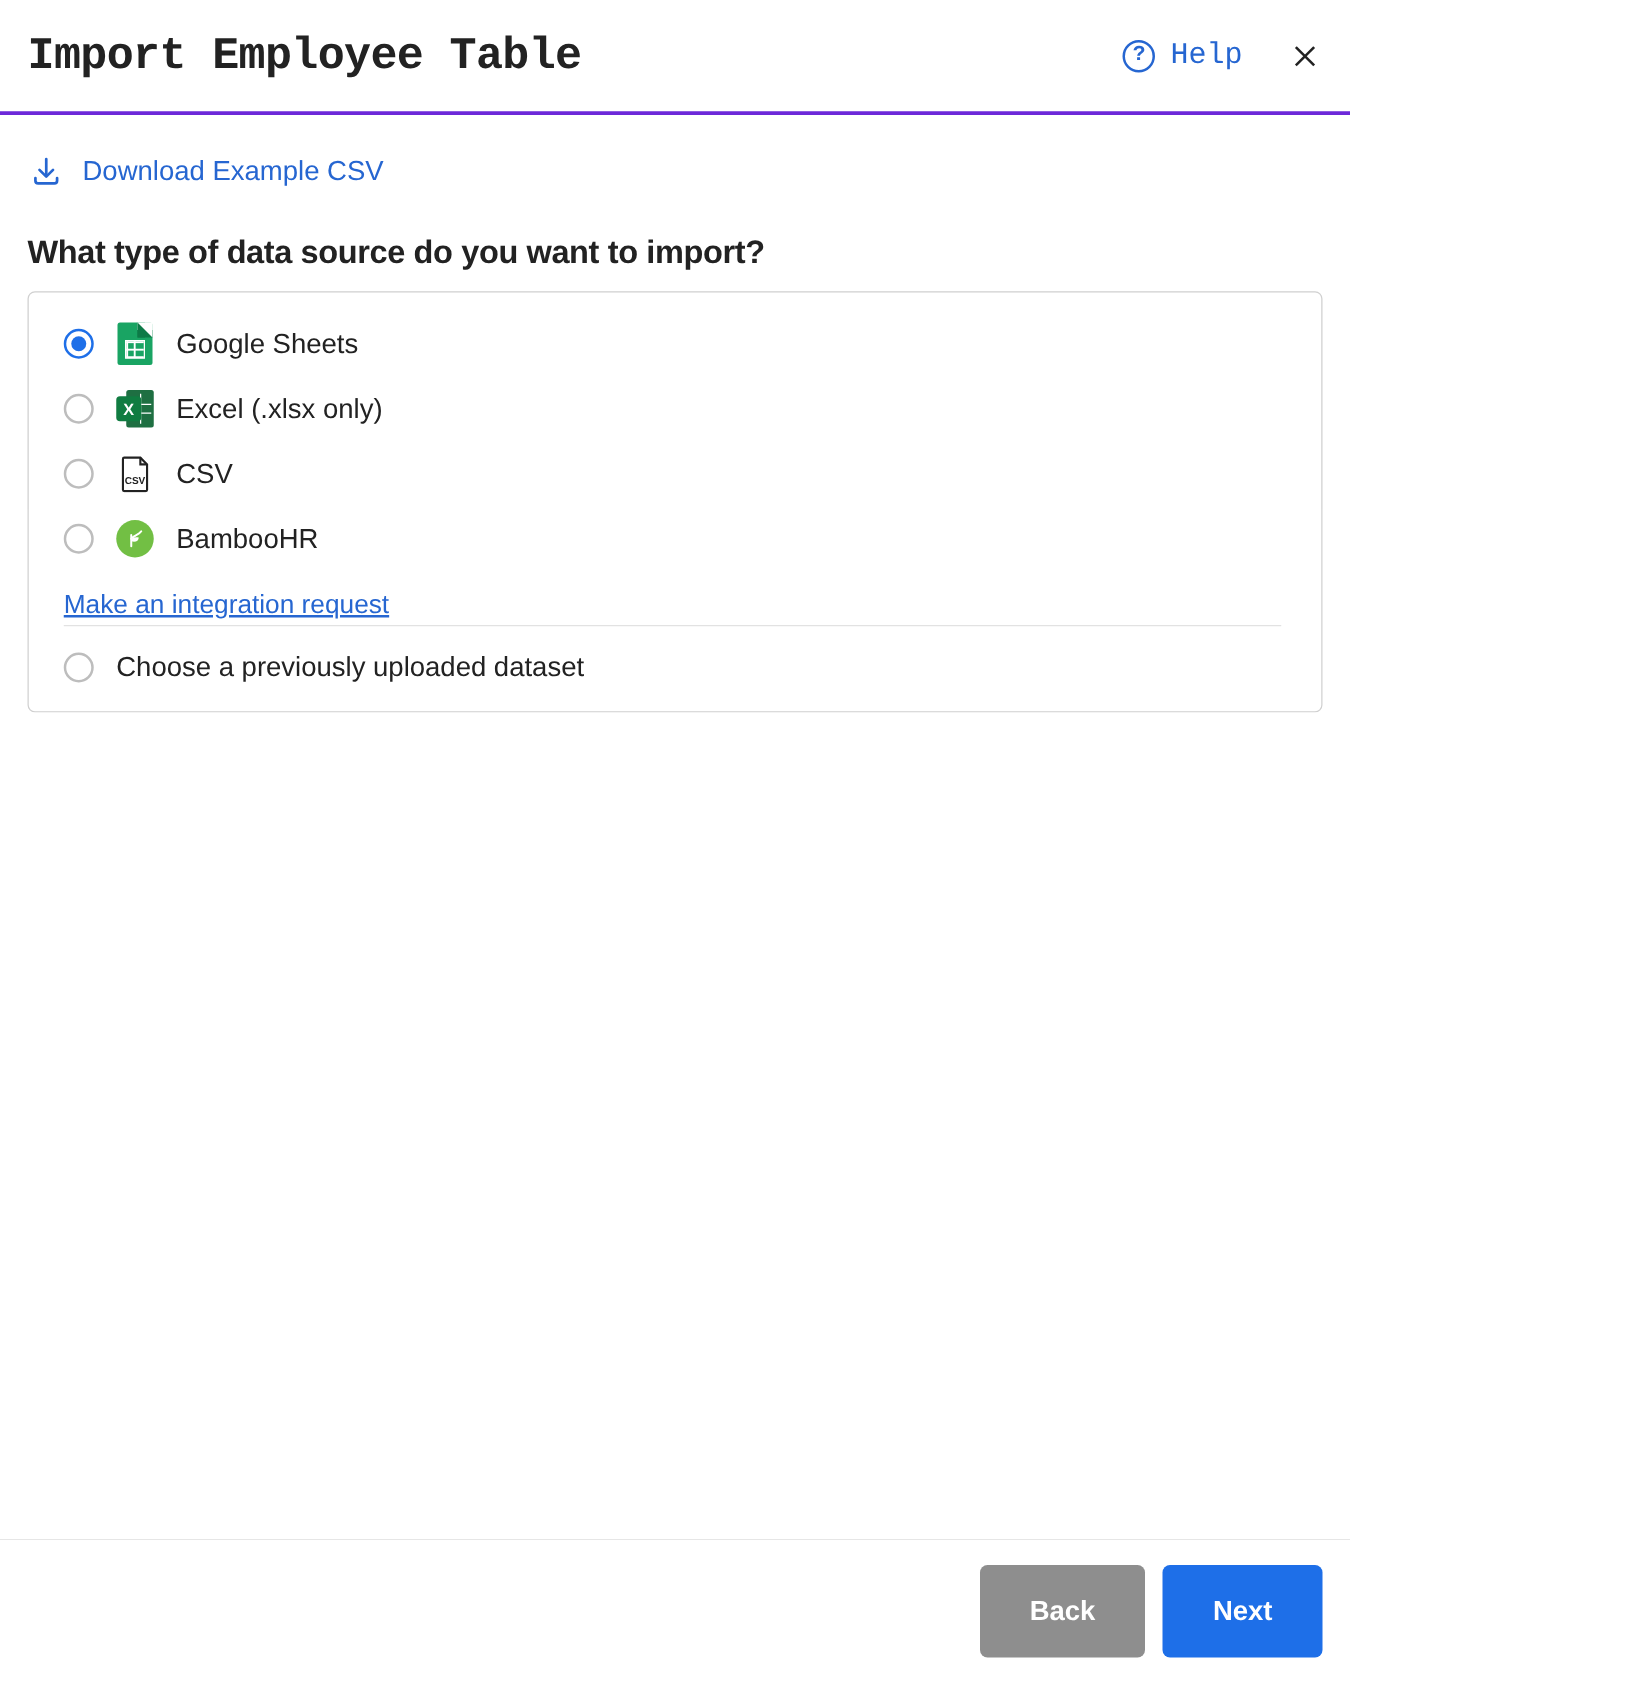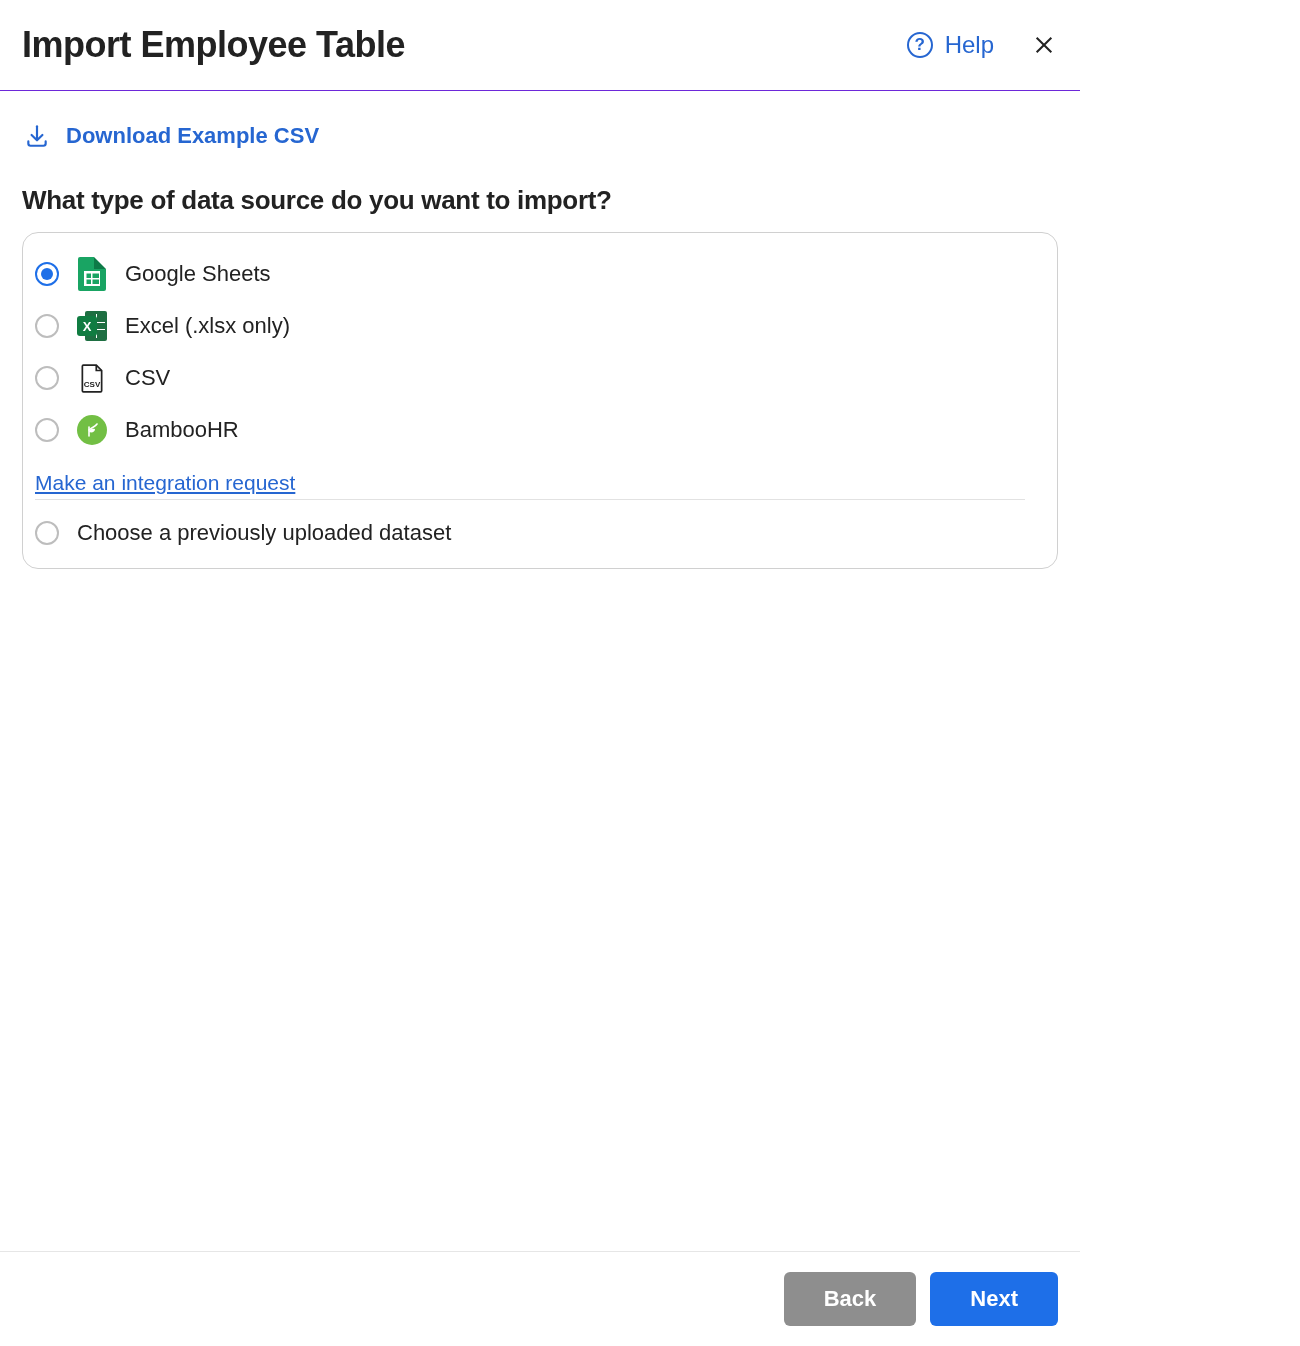--- a/index.html
+++ b/index.html
@@ -18,7 +18,8 @@
       align-items: center;
       justify-content: space-between;
       padding: 24px 22px 24px 22px;
-      border-bottom: 1px solid #6d28d9;
+      border-bottom: 3px solid #6d28d9;
+      font-family: Liberation Mono, monospace;
     }
     .header h1 {
       font-size: 36px;

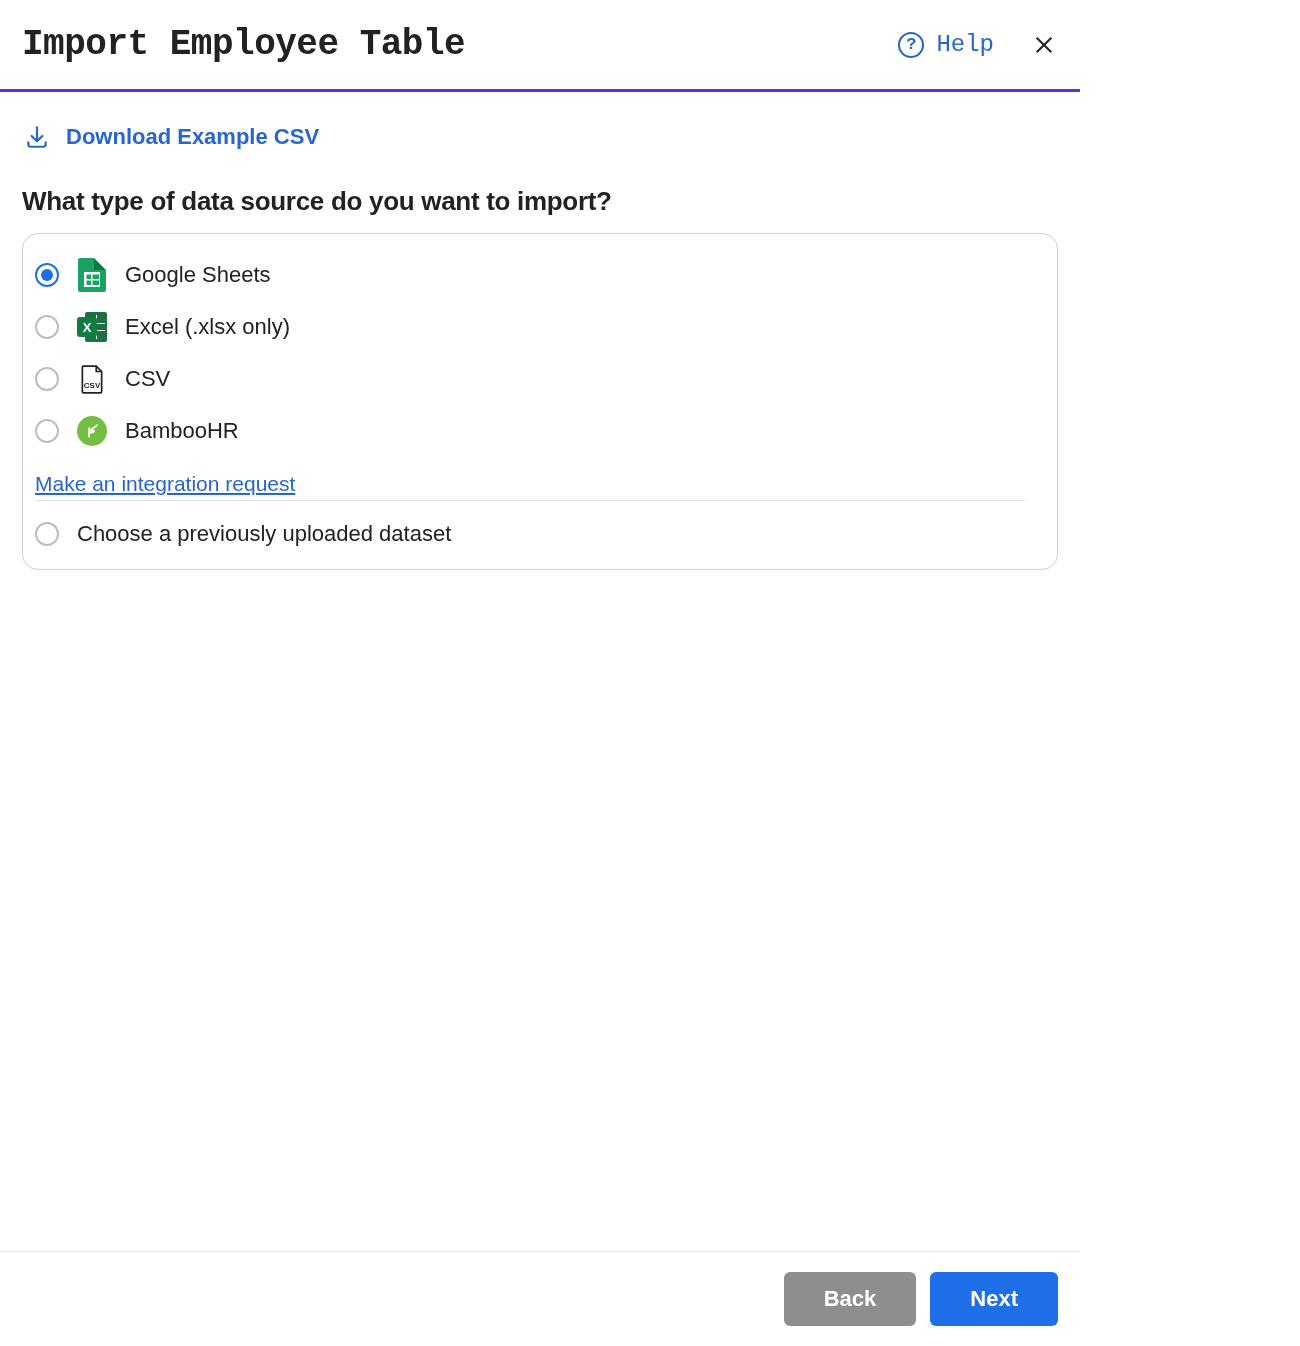--- a/index.html
+++ b/index.html
@@ -91,7 +91,7 @@
       gap: 16px;
       color: #2666d1;
       font-size: 22px;
-      font-weight: 700;
+      font-weight: 400;
       cursor: pointer;
       margin-bottom: 36px;
       margin-left: 2px;

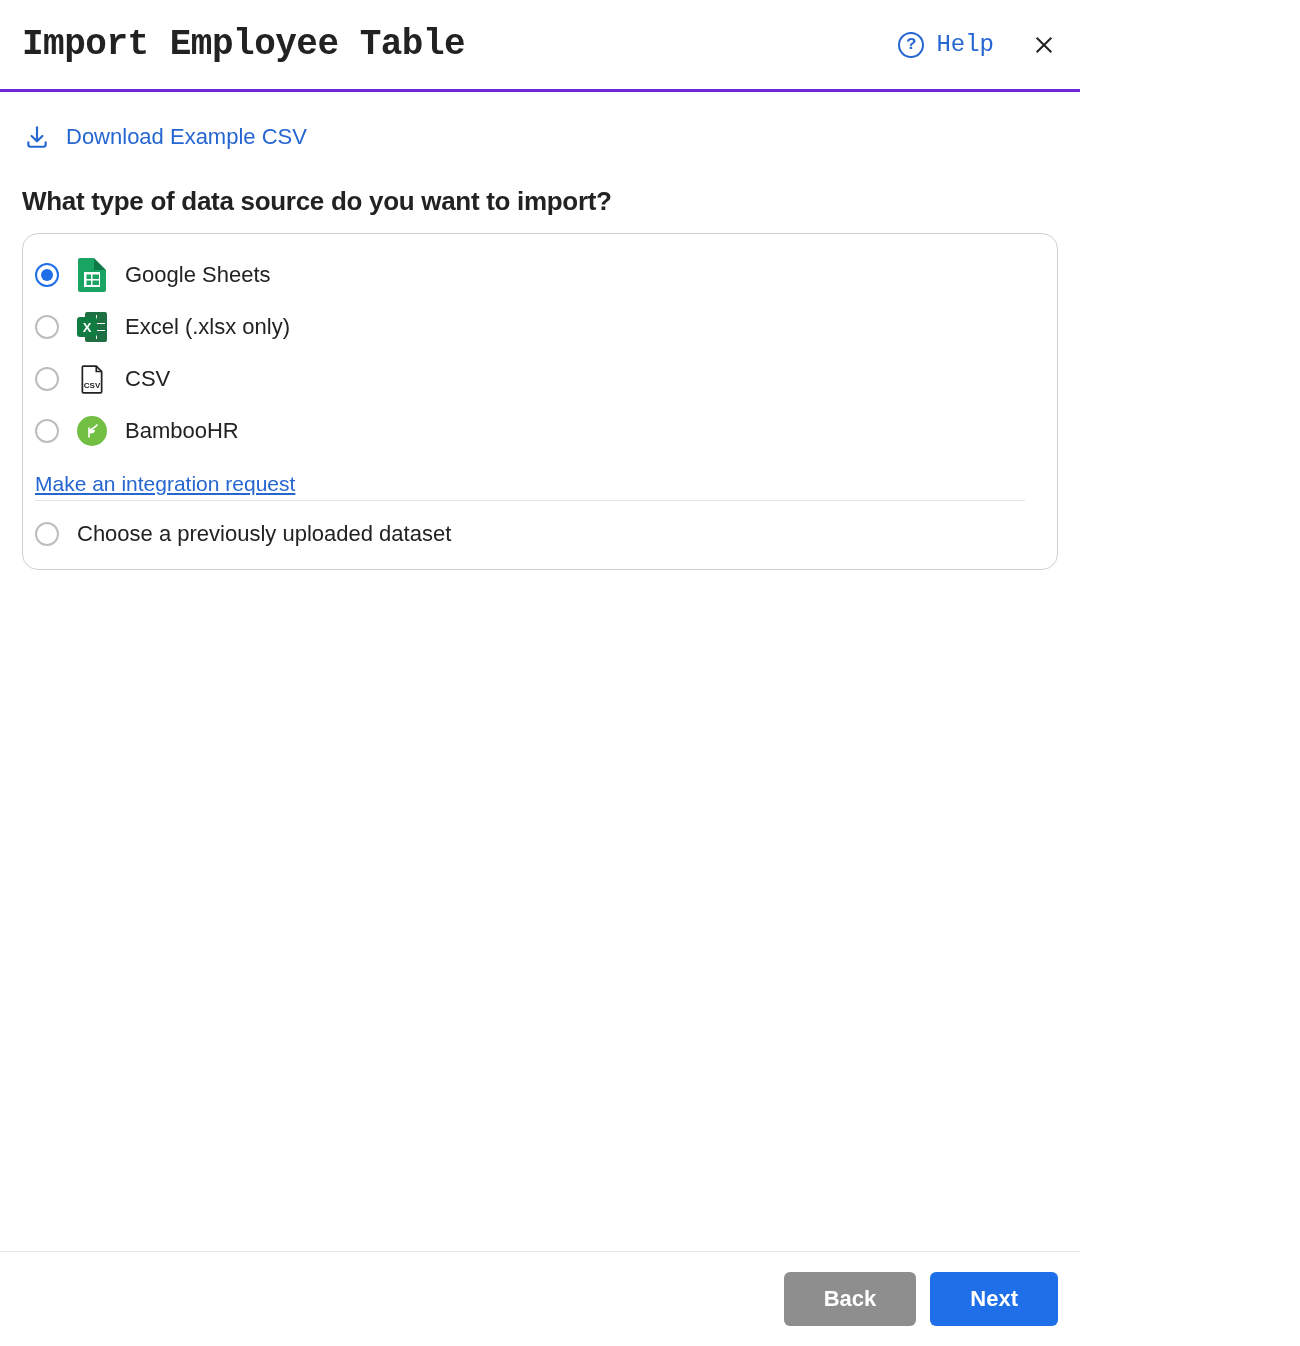--- a/index.html
+++ b/index.html
@@ -109,8 +109,8 @@
     }
     .source-box {
       border: 1px solid #d0d0d0;
-      border-radius: 16px;
-      padding: 26px 32px 22px 12px;
+      border-radius: 6px;
+      padding: 26px 32px 22px 28px;
     }
     .radio-row {
       display: flex;

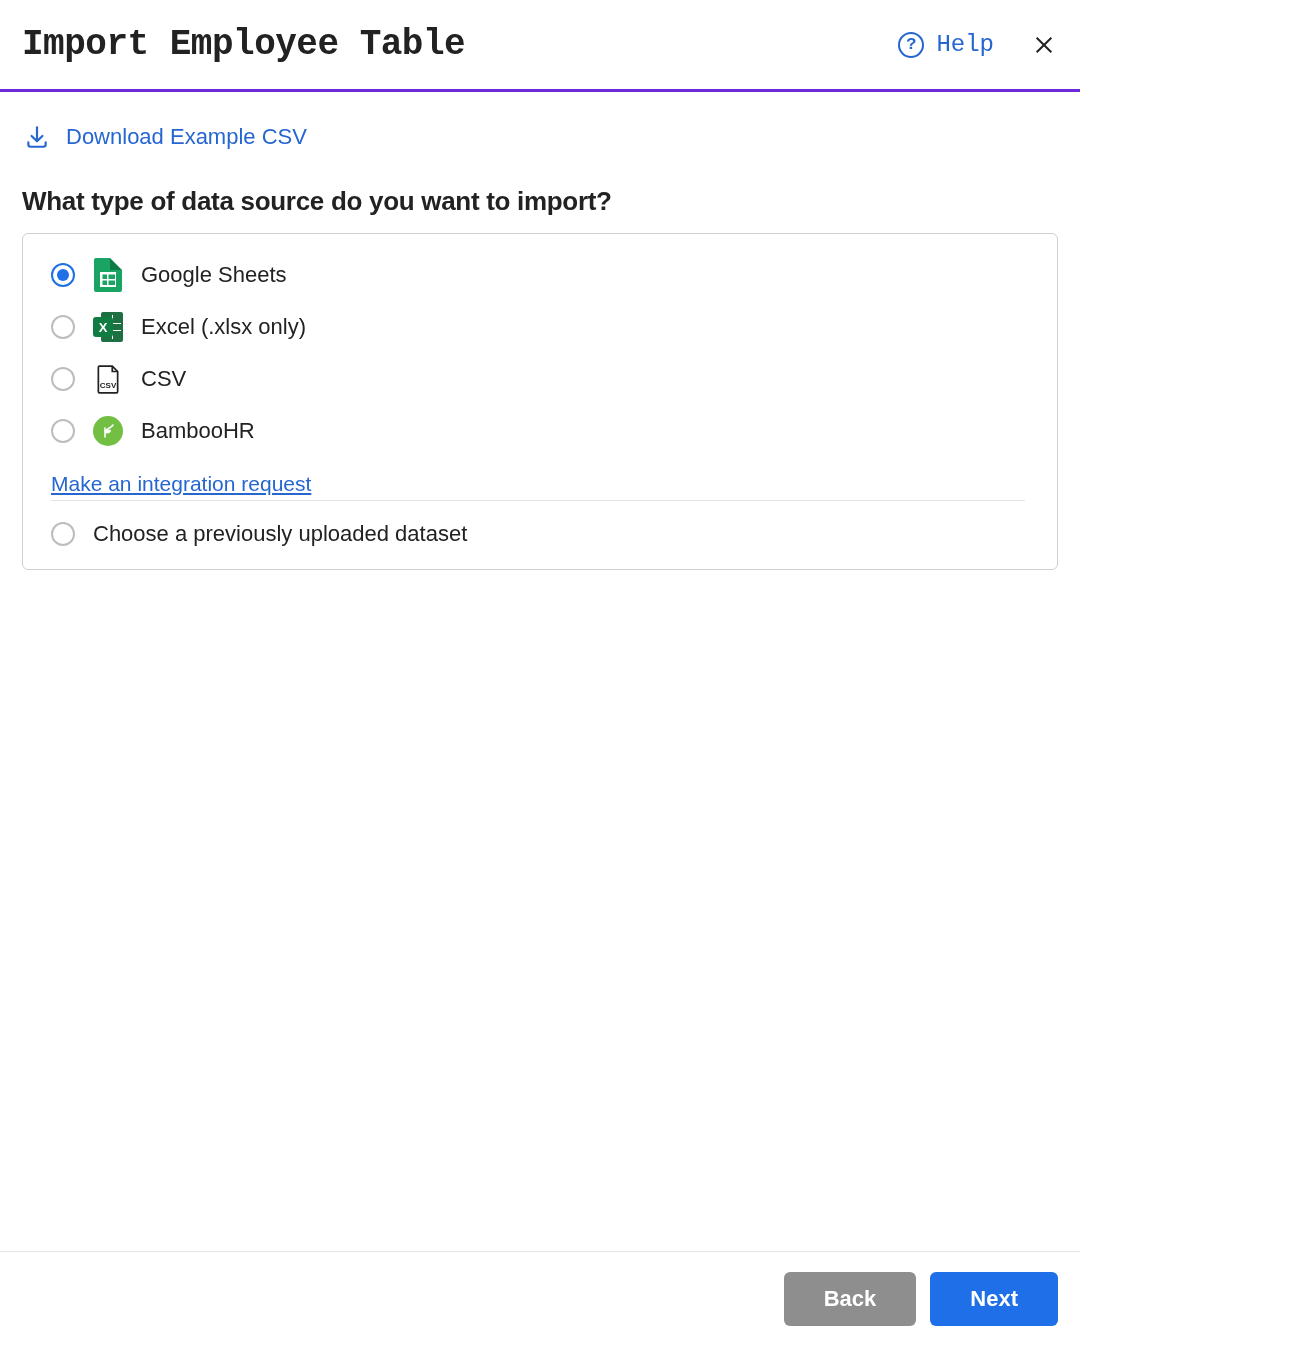--- a/index.html
+++ b/index.html
@@ -181,7 +181,7 @@
       background: #fff;
     }
     .btn {
-      padding: 14px 40px;
+      padding: 24px 40px;
       border-radius: 6px;
       font-size: 22px;
       font-weight: 700;

